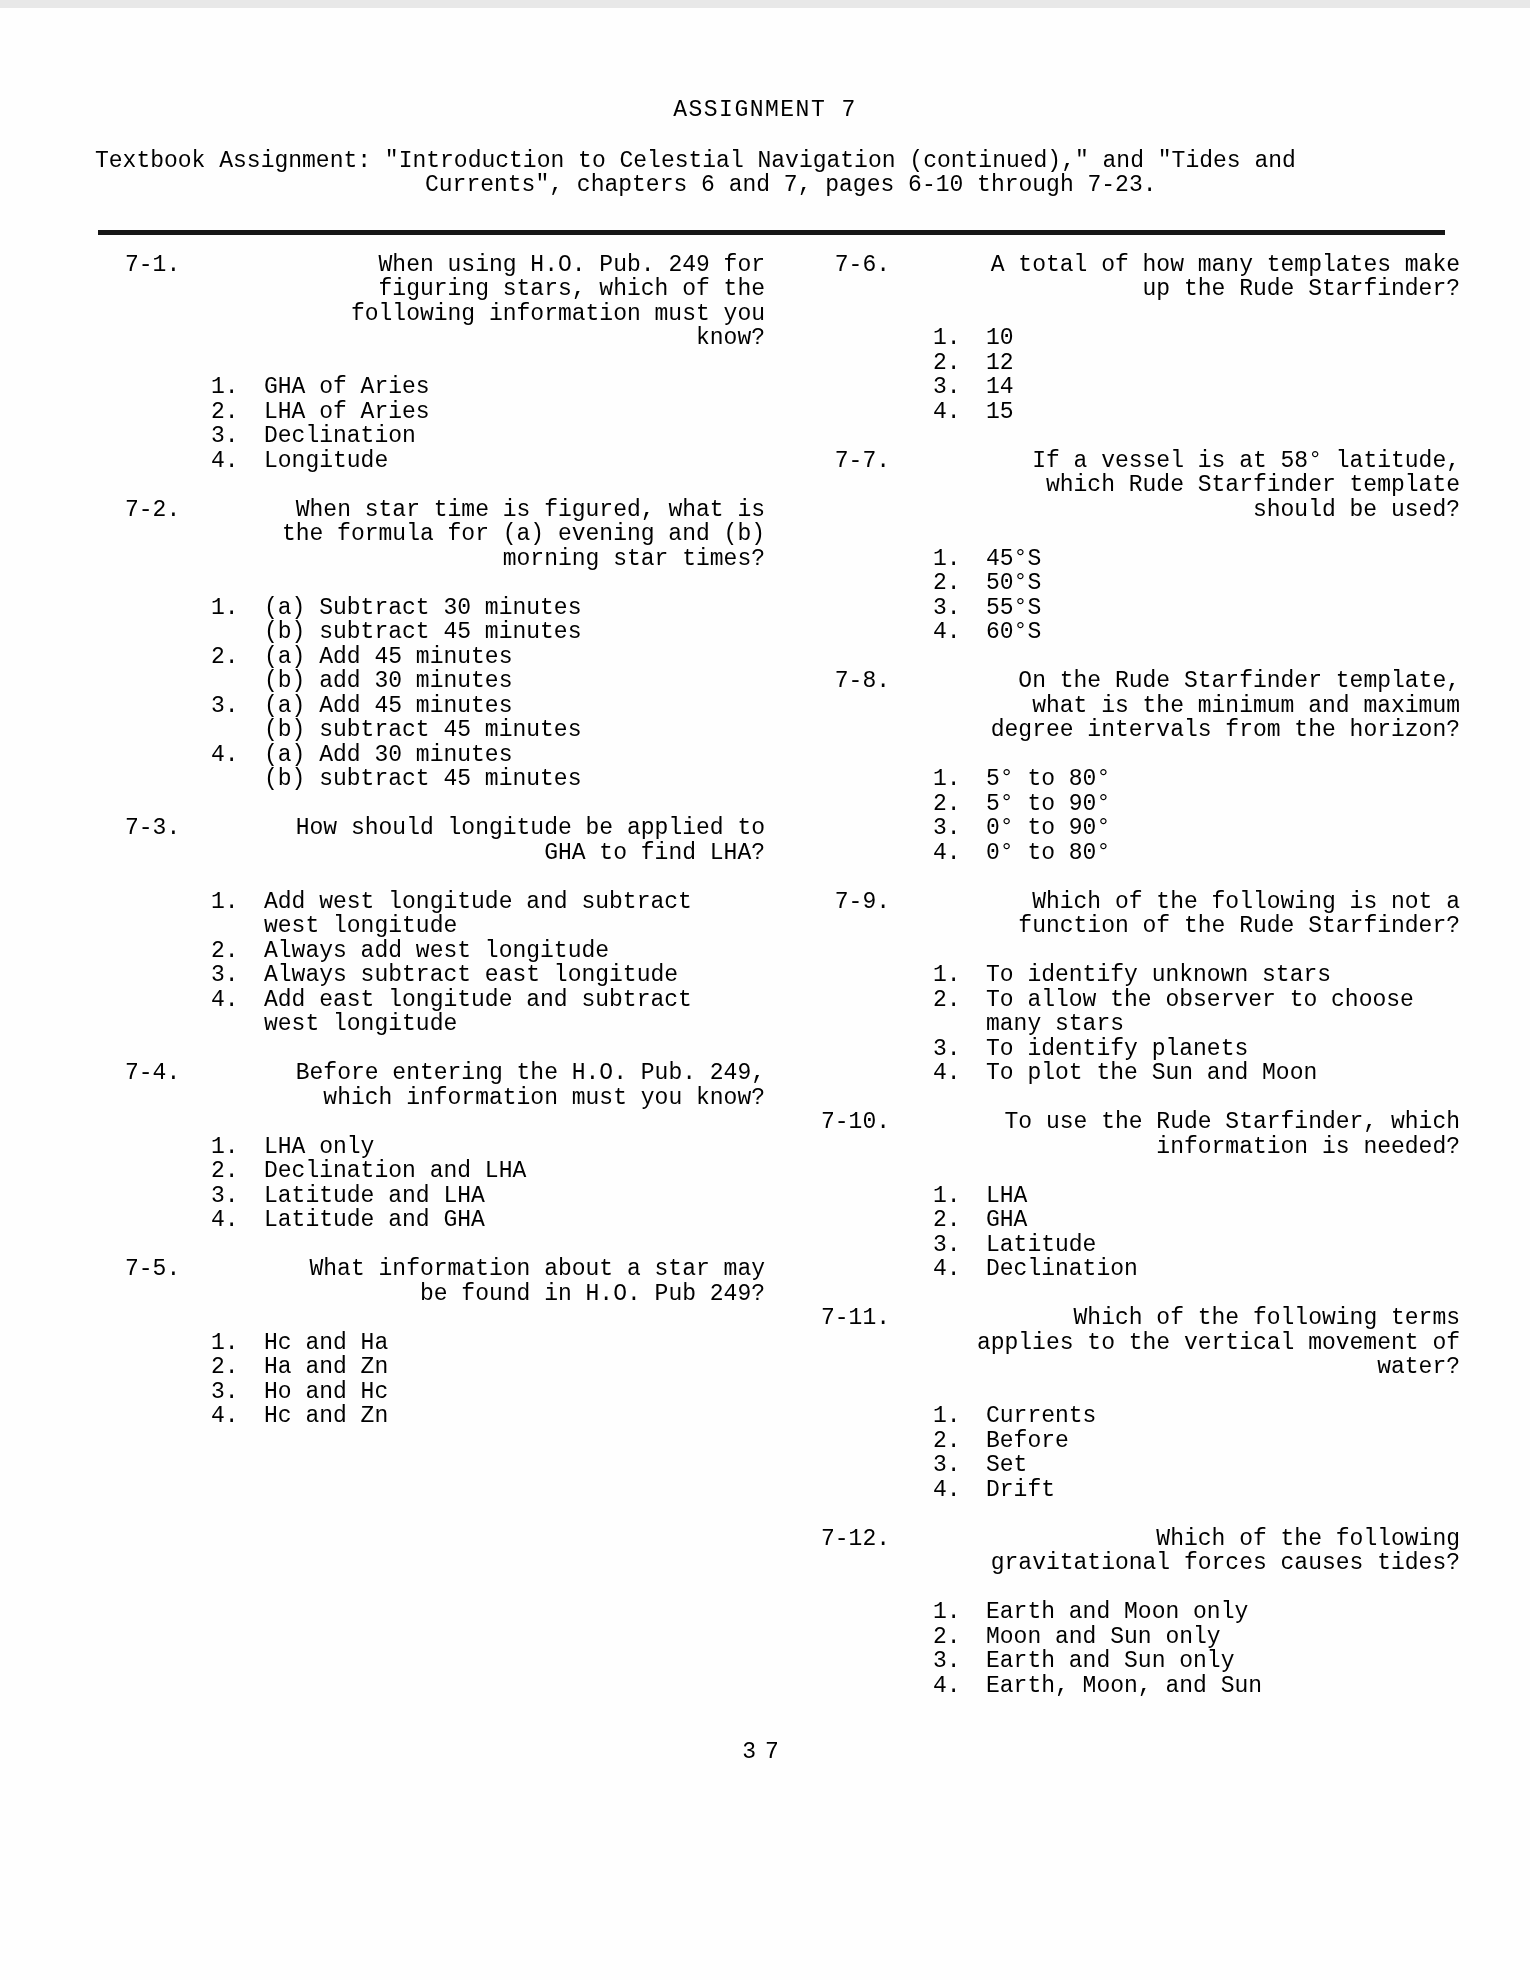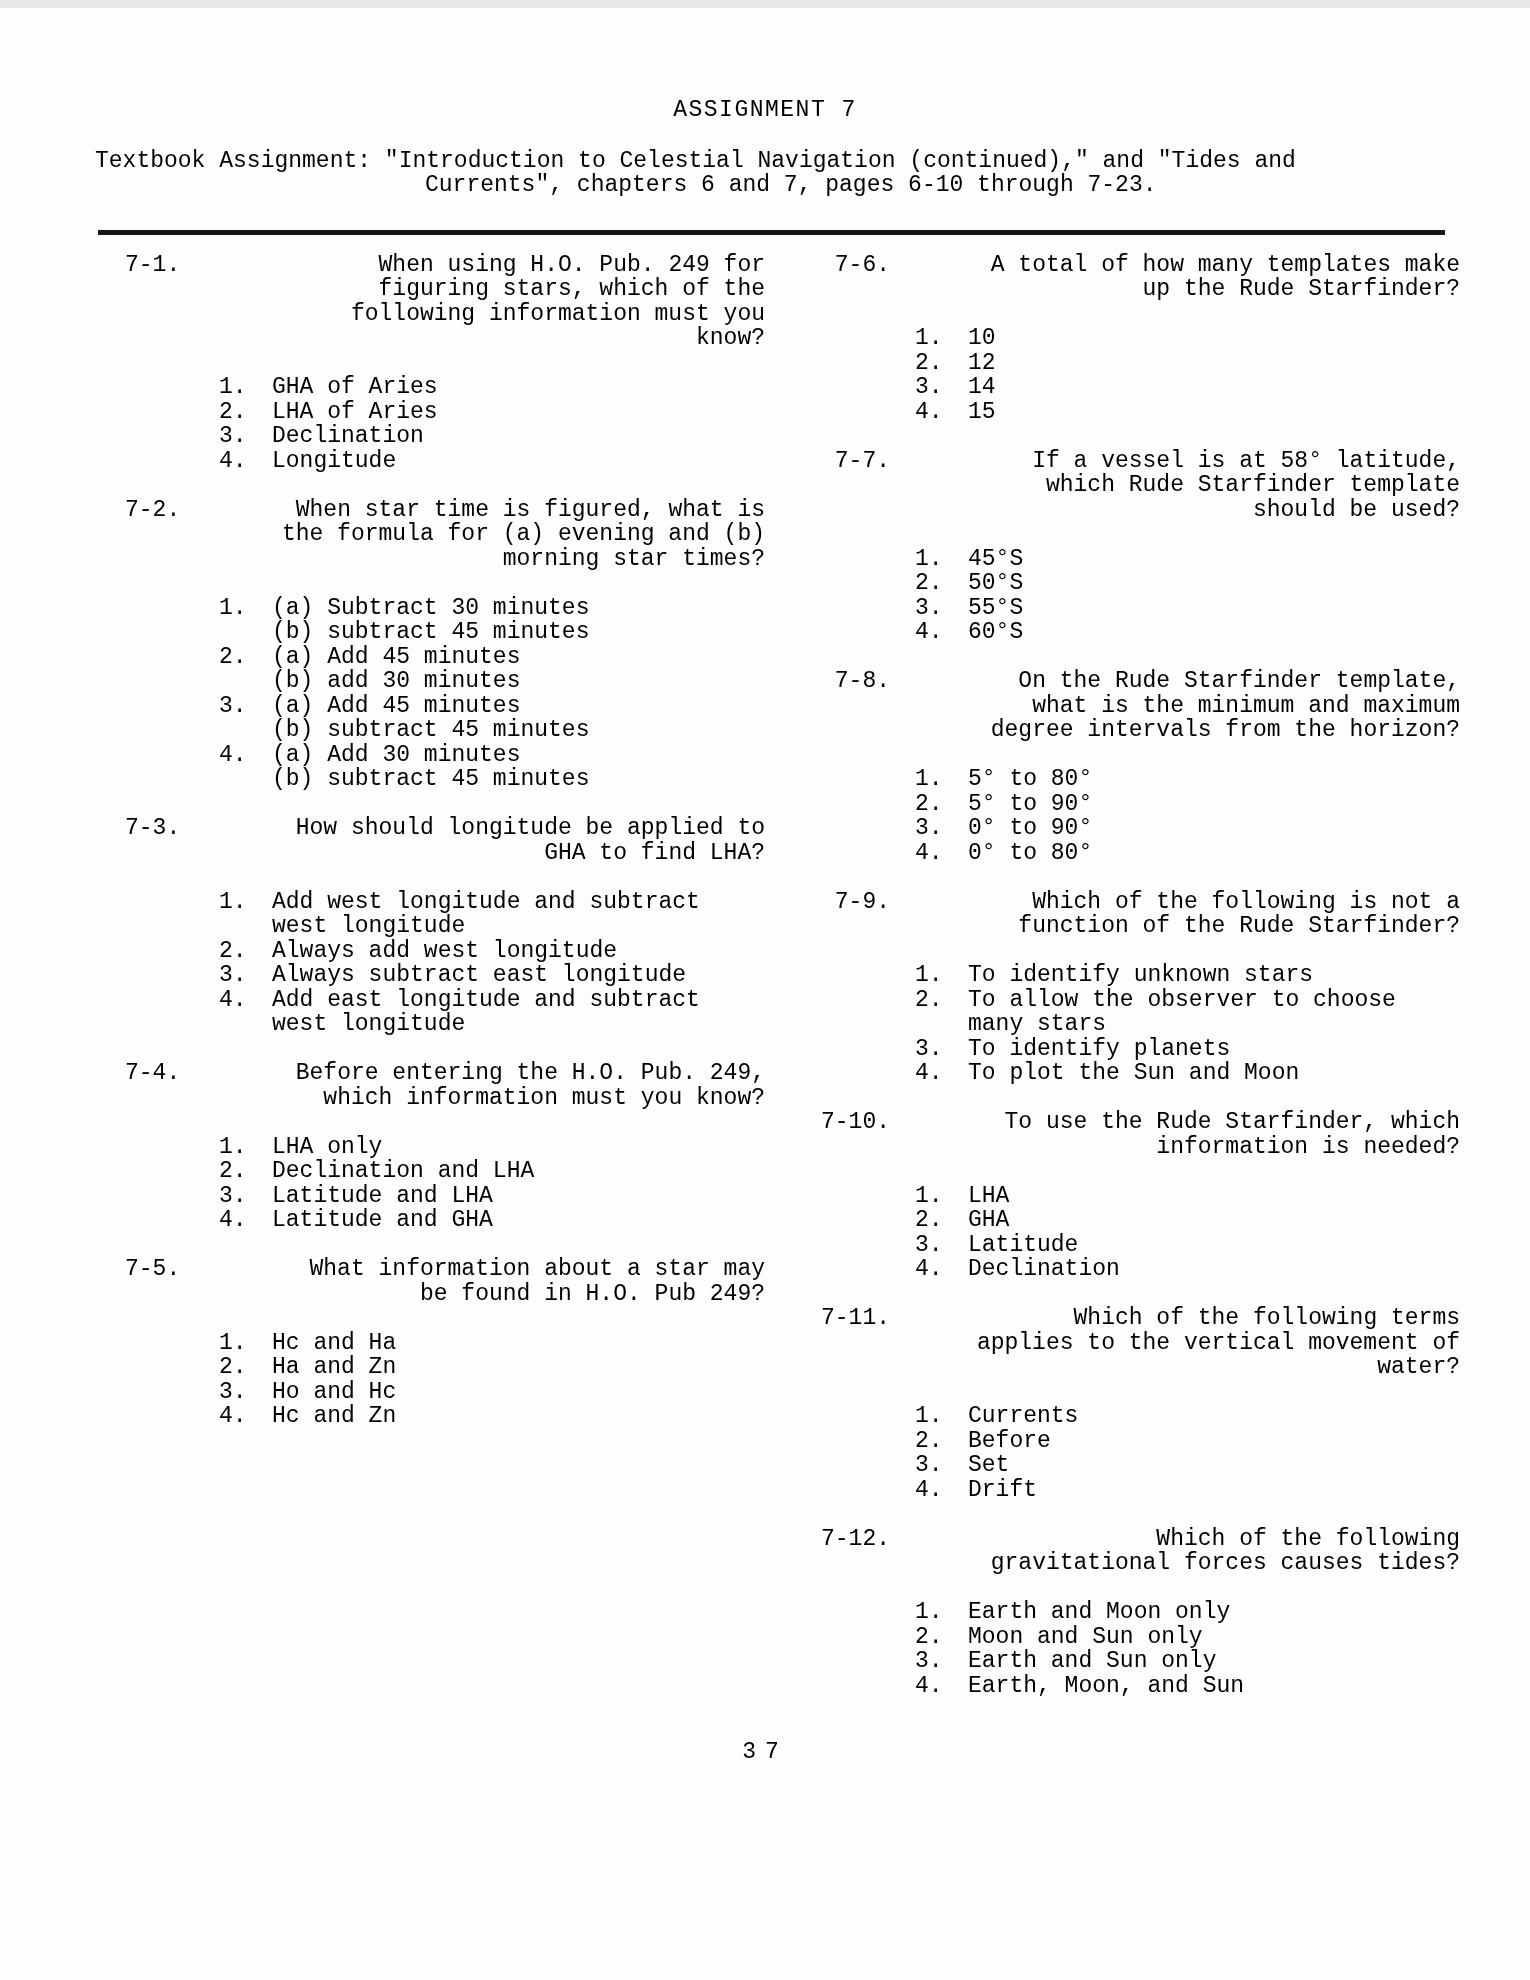--- a/index.html
+++ b/index.html
@@ -40,7 +40,7 @@
   .col { width: 640px; }
   .col-right { margin-left: 55px; }
   .q { display: grid; }
-  .col-left  .q { grid-template-columns: 58px 1fr; column-gap: 33px; }
+  .col-left  .q { grid-template-columns: 58px 1fr; column-gap: 25px; }
   .col-right .q { grid-template-columns: 70px 1fr; column-gap: 22px; }
   .q + .q { margin-top: 24.5px; }
   .qnum { white-space: pre; }

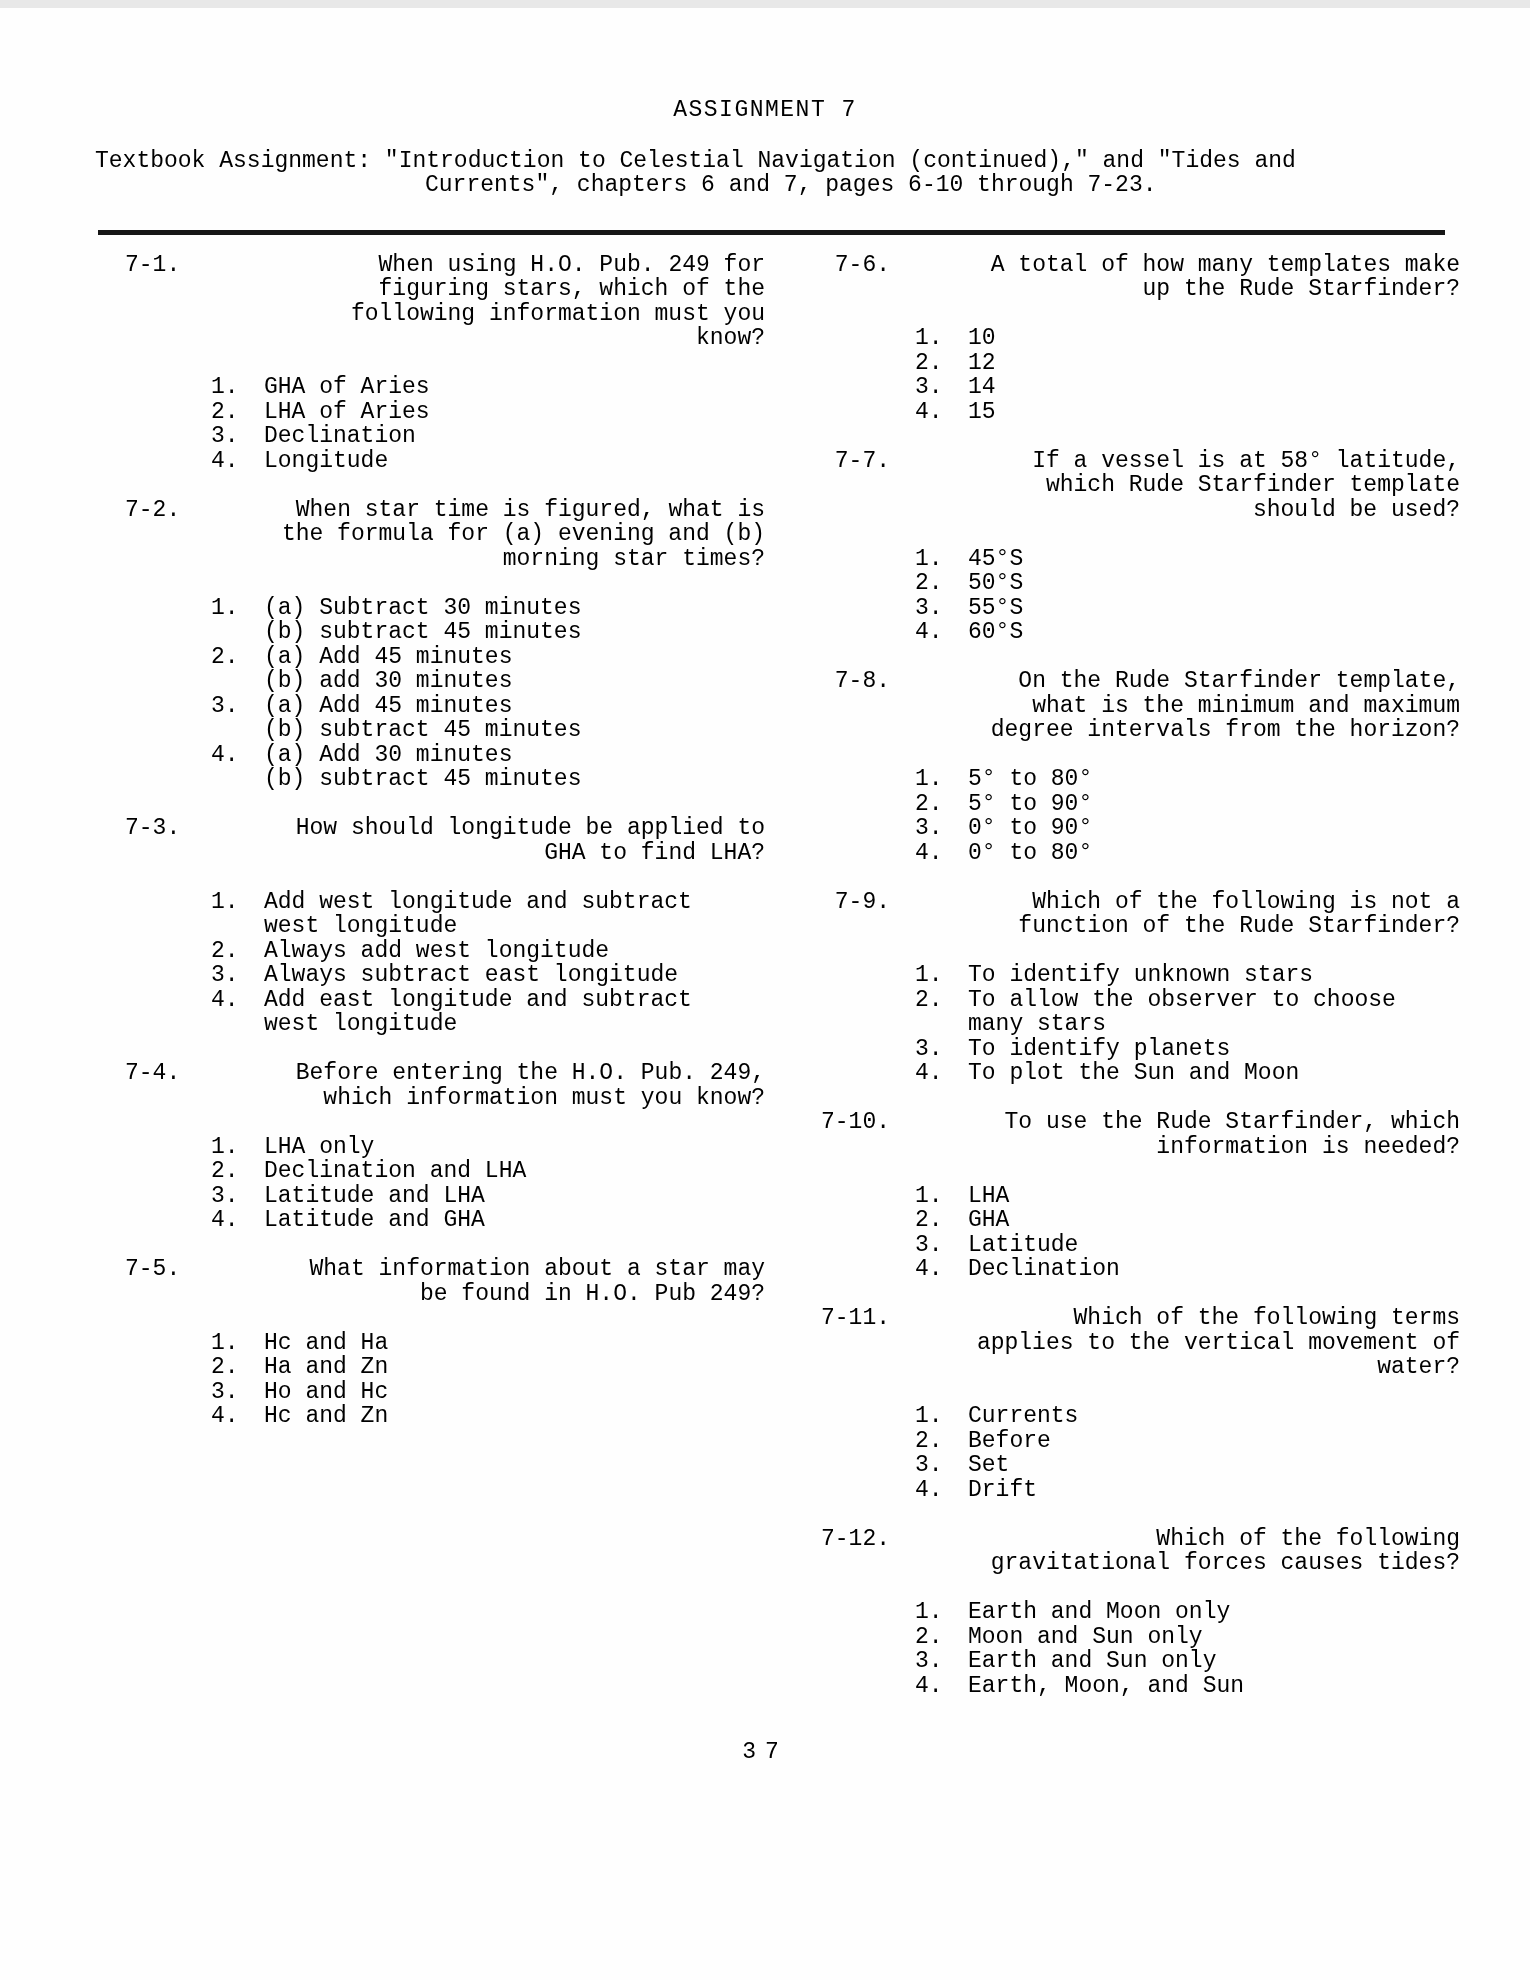--- a/index.html
+++ b/index.html
@@ -41,7 +41,7 @@
   .col-right { margin-left: 55px; }
   .q { display: grid; }
   .col-left  .q { grid-template-columns: 58px 1fr; column-gap: 25px; }
-  .col-right .q { grid-template-columns: 70px 1fr; column-gap: 22px; }
+  .col-right .q { grid-template-columns: 70px 1fr; column-gap: 40px; }
   .q + .q { margin-top: 24.5px; }
   .qnum { white-space: pre; }
   .col-right .qnum { text-align: right; }

